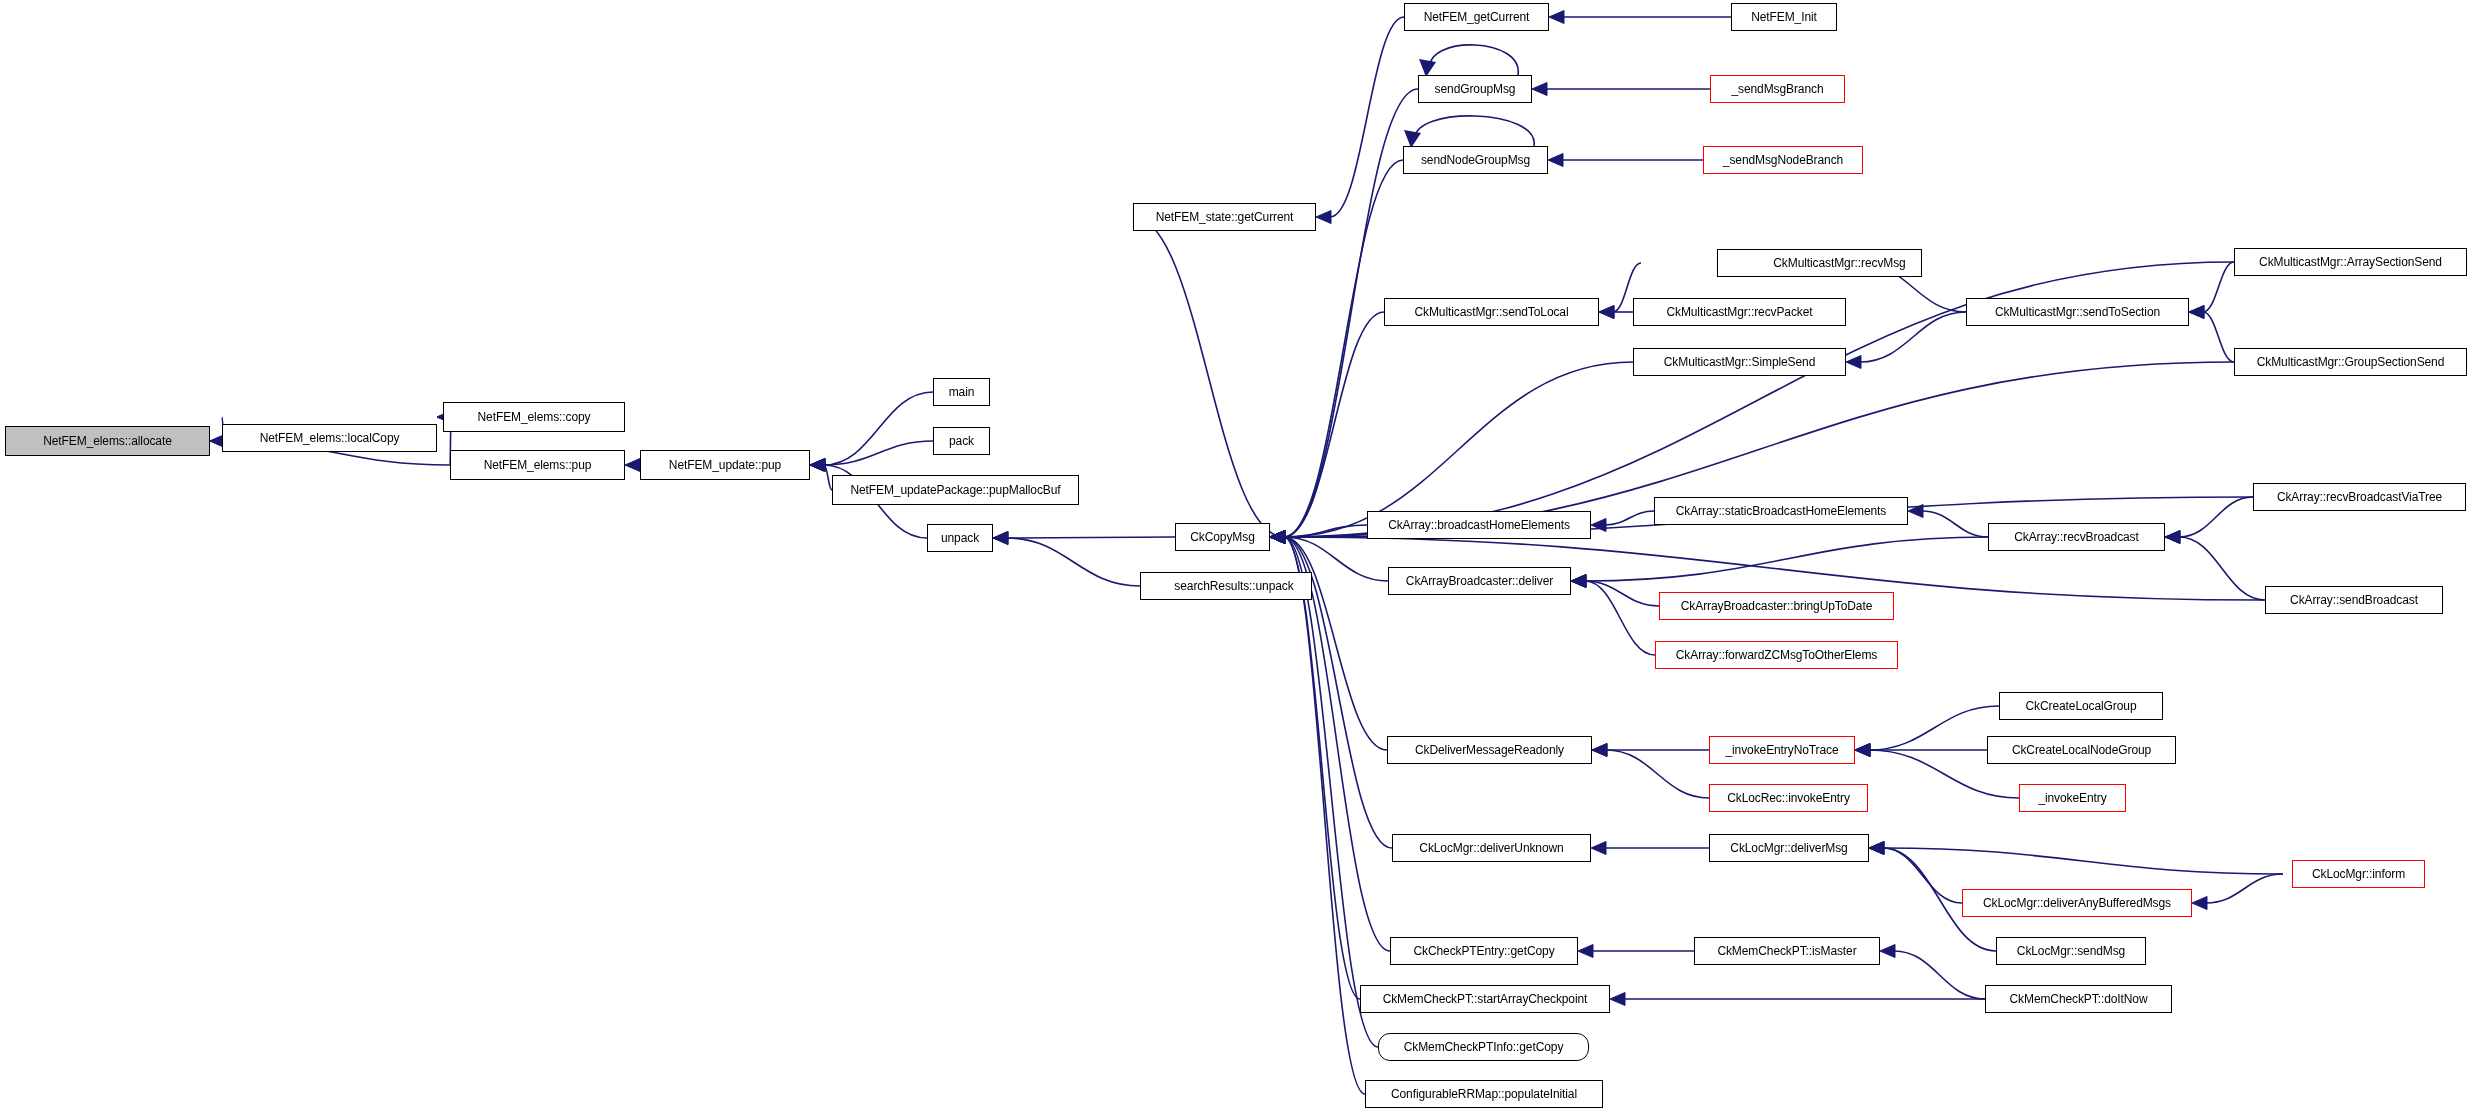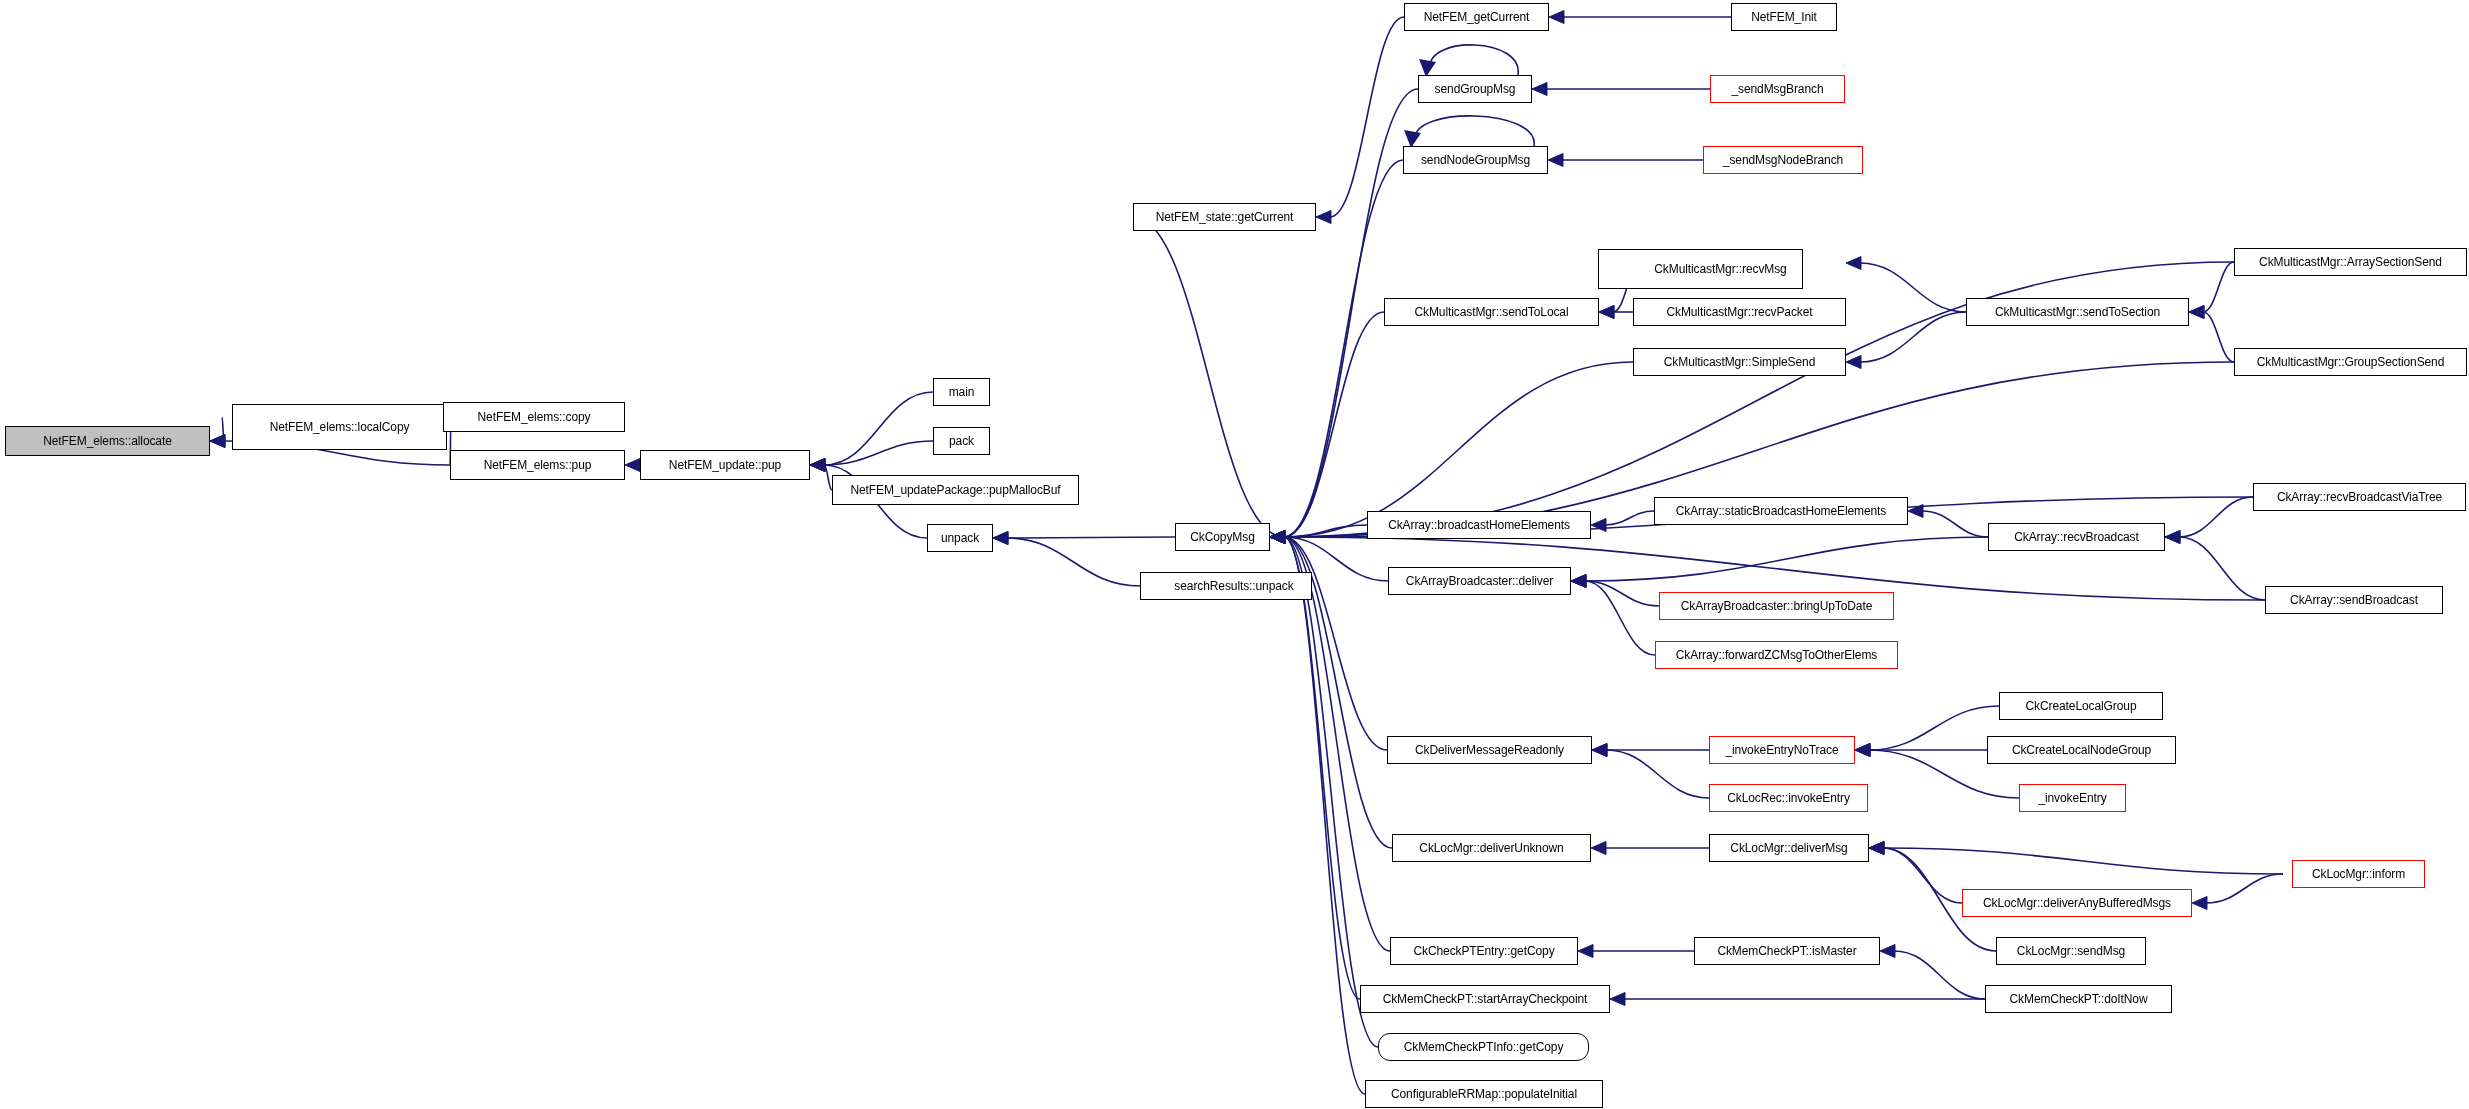--- a/index.html
+++ b/index.html
@@ -229,7 +229,7 @@
     <div class="node" style="left: 1384px; top: 298px; width: 215px; height: 28px;">
       <span>CkMulticastMgr::sendToLocal</span>
     </div>
-    <div class="node" style="left: 1598px; top: 249px; width: 205px; height: 40px; padding-left: 40px;">
+    <div class="node" style="left: 1717px; top: 249px; width: 205px; height: 28px; padding-left: 40px;">
       <span>CkMulticastMgr::recvMsg</span>
     </div>
     <div class="node" style="left: 1633px; top: 298px; width: 213px; height: 28px;">

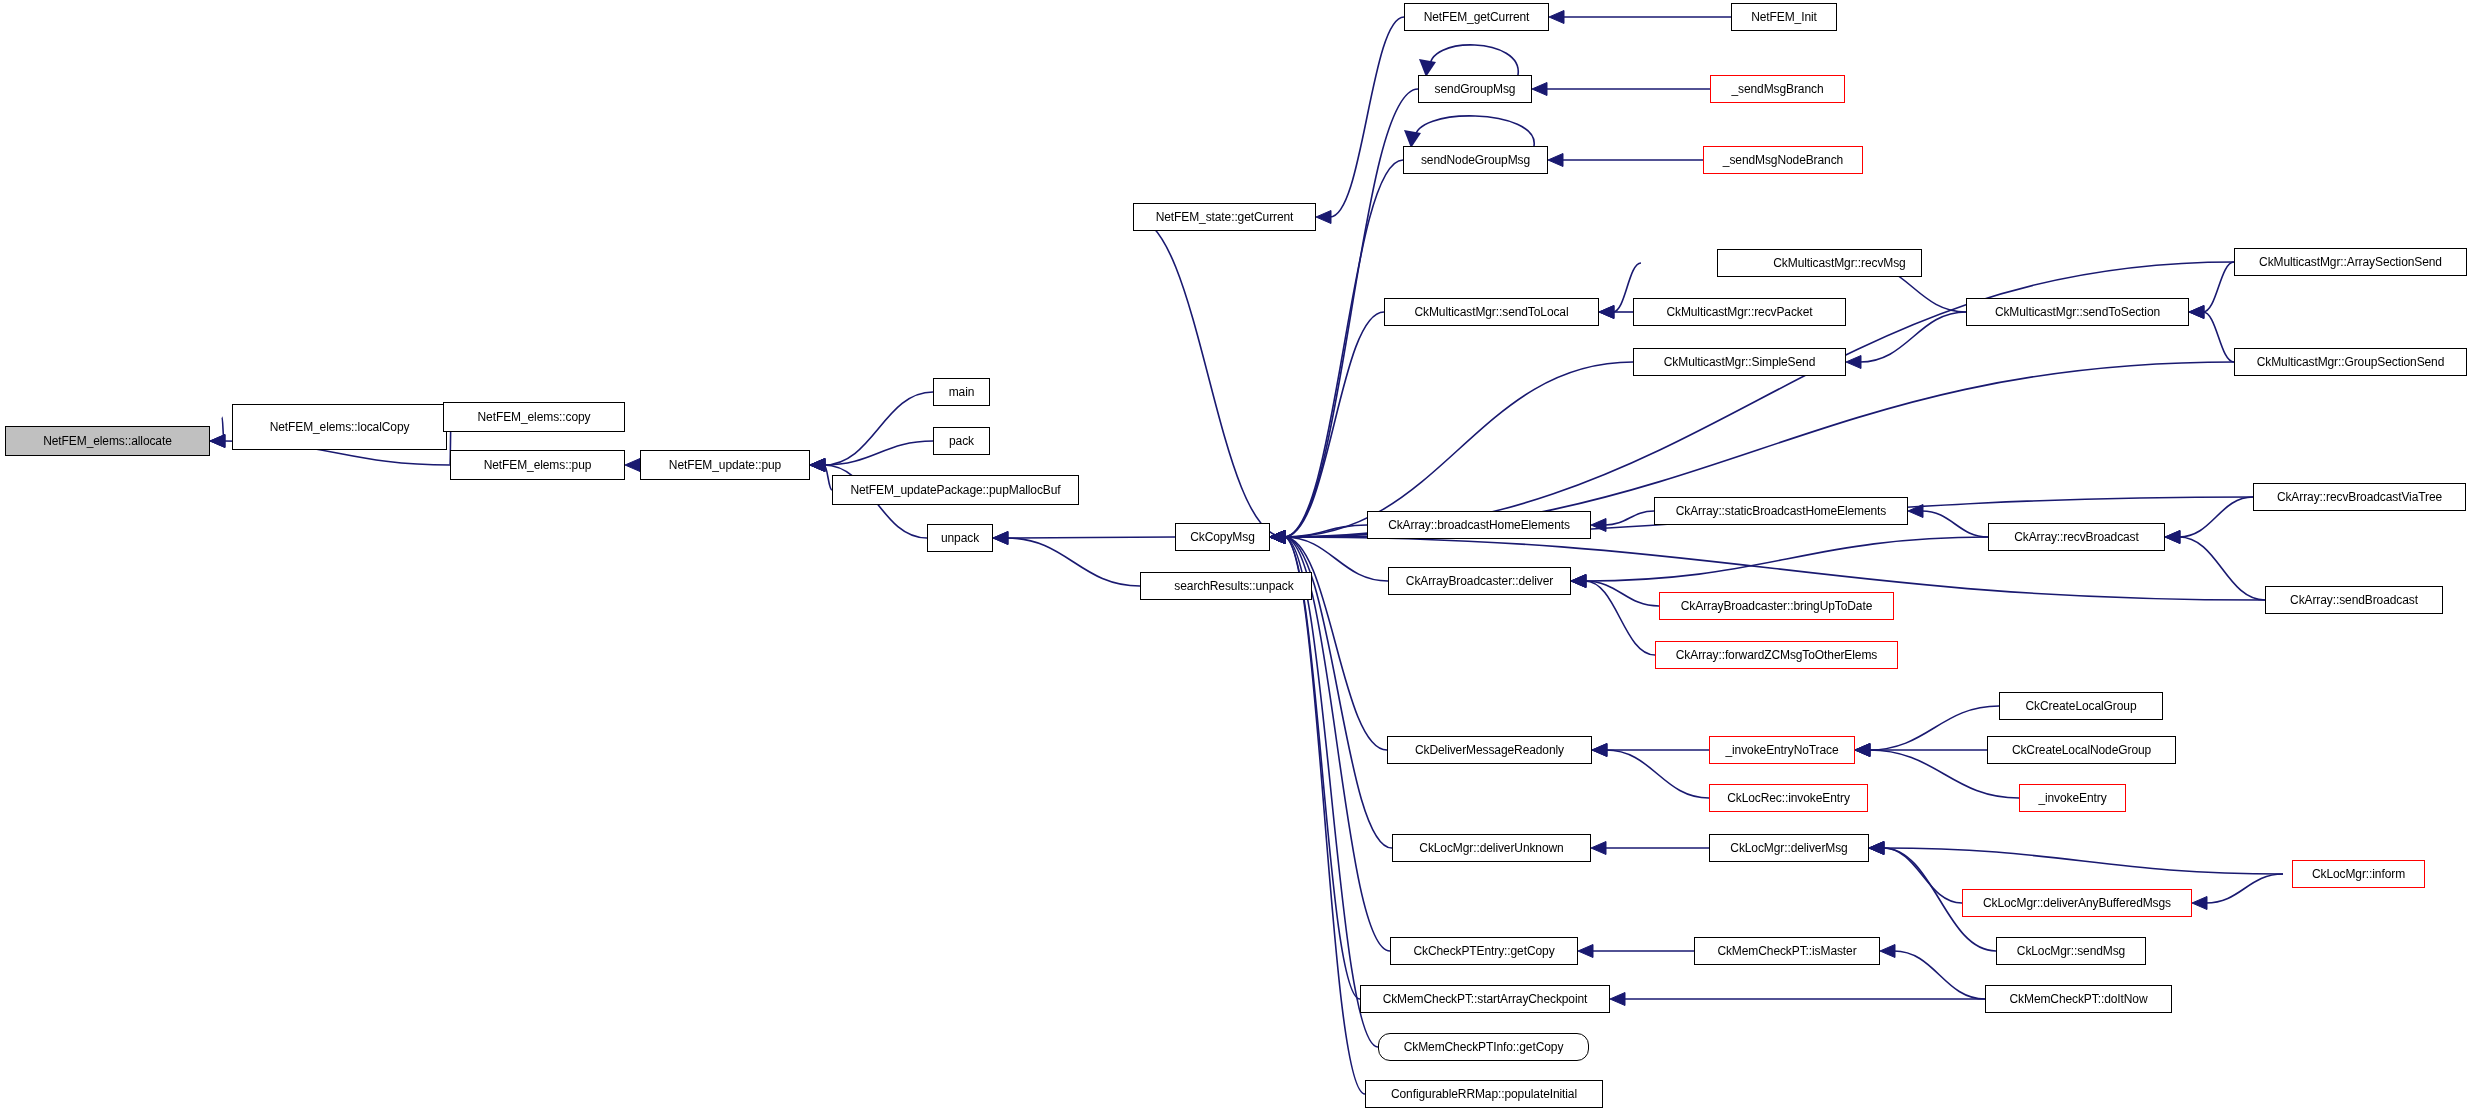--- a/index.html
+++ b/index.html
@@ -175,7 +175,7 @@
 <div class="node root" style="left: 5px; top: 426px; width: 205px; height: 30px;">
       <span>NetFEM_elems::allocate</span>
     </div>
-    <div class="node" style="left: 222px; top: 404px; width: 215px; height: 46px; margin-left: 10px;">
+    <div class="node" style="left: 222px; top: 424px; width: 215px; height: 28px;">
       <span>NetFEM_elems::localCopy</span>
     </div>
     <div class="node" style="left: 443px; top: 402px; width: 182px; height: 30px;">

